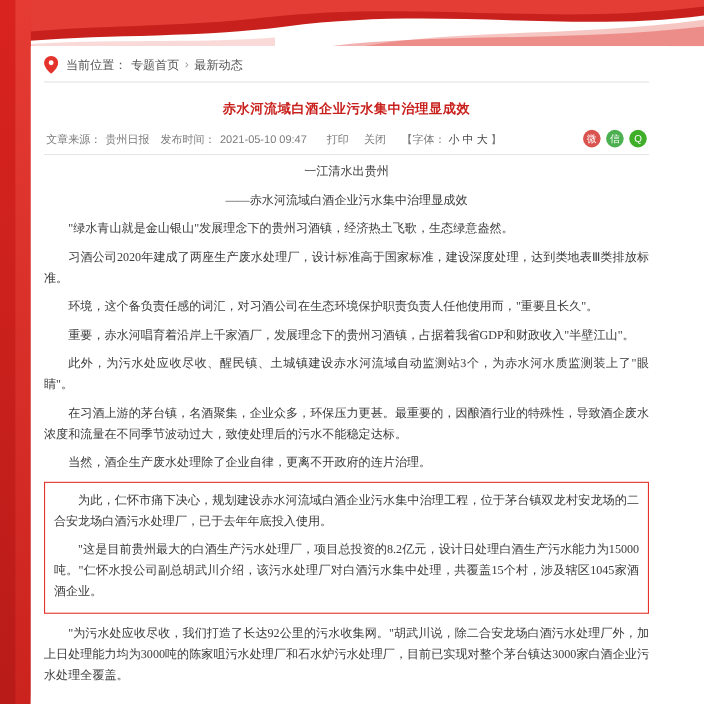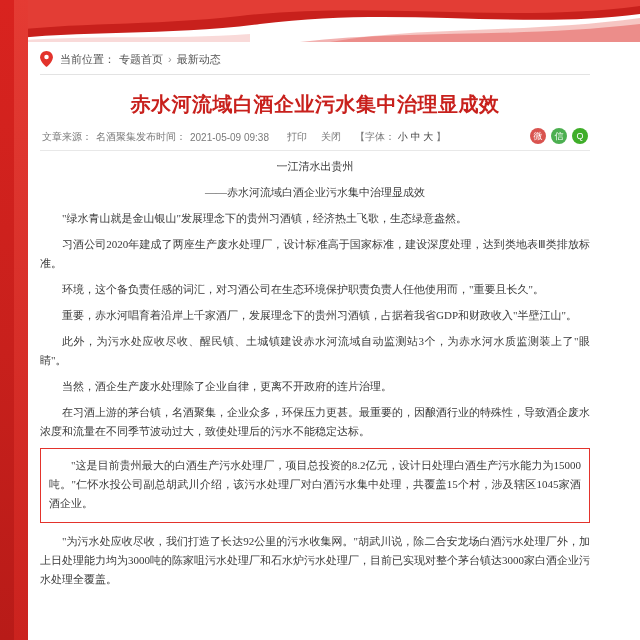--- a/index.html
+++ b/index.html
@@ -75,7 +75,7 @@
   .title {
     text-align: center;
     color: #c8201c;
-    font-size: 20px;
+    font-size: 12px;
     font-weight: bold;
     letter-spacing: .5px;
     margin: 16px 0 10px 0;

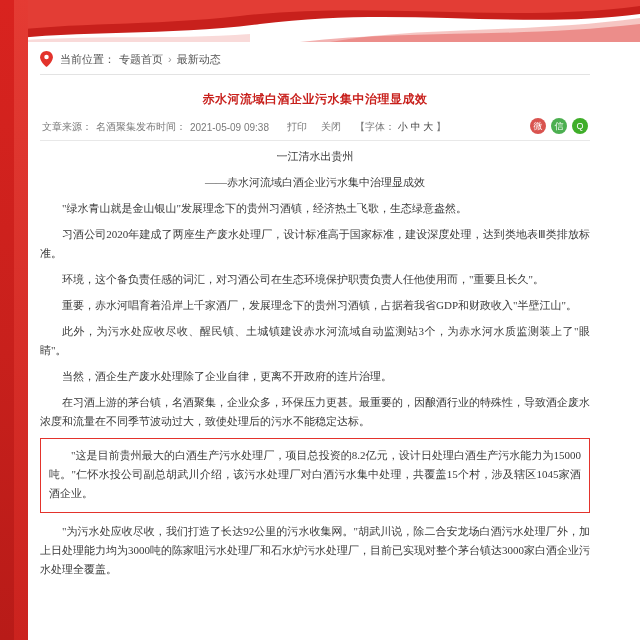--- a/index.html
+++ b/index.html
@@ -174,7 +174,7 @@
     <div class="meta-row">
       <span class="meta-left">
         <span>文章来源：</span>
-        <span>名酒聚集</span>
+        <span>贵州日报</span>
       </span>
       <span class="meta-left" style="">
         <span>发布时间：</span>

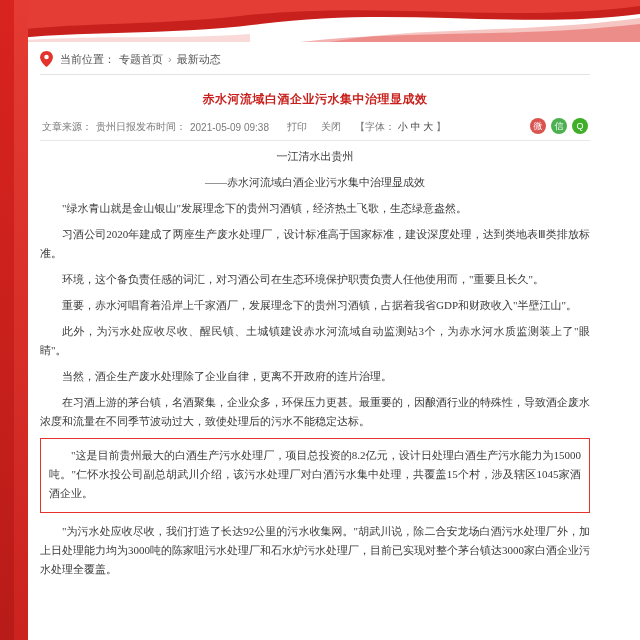--- a/index.html
+++ b/index.html
@@ -176,7 +176,7 @@
         <span>文章来源：</span>
         <span>贵州日报</span>
       </span>
-      <span class="meta-left" style="">
+      <span class="meta-left" style="margin-left:10px">
         <span>发布时间：</span>
         <span>2021-05-09 09:38</span>
       </span>

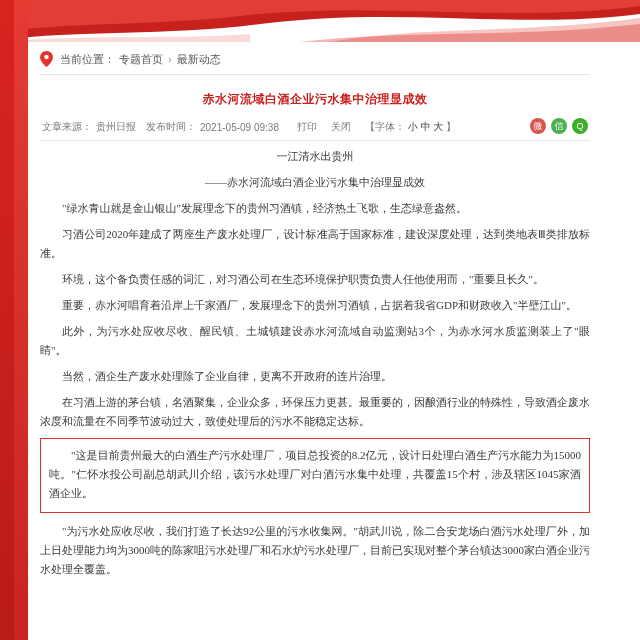--- a/index.html
+++ b/index.html
@@ -178,7 +178,7 @@
       </span>
       <span class="meta-left" style="margin-left:10px">
         <span>发布时间：</span>
-        <span>2021-05-09 09:38</span>
+        <span>2021-05-10 09:47</span>
       </span>
       <span class="meta-mid">
         <span>打印</span>

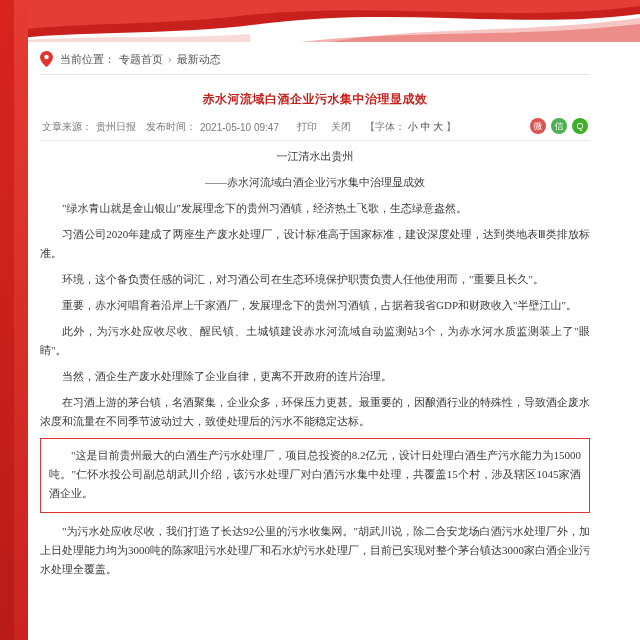--- a/index.html
+++ b/index.html
@@ -210,8 +210,8 @@
       <p>重要，赤水河唱育着沿岸上千家酒厂，发展理念下的贵州习酒镇，占据着我省GDP和财政收入"半壁江山"。</p>
 
       <p>此外，为污水处应收尽收、醒民镇、土城镇建设赤水河流域自动监测站3个，为赤水河水质监测装上了"眼睛"。</p>
+      <p>在习酒上游的茅台镇，名酒聚集，企业众多，环保压力更甚。最重要的，因酿酒行业的特殊性，导致酒企废水浓度和流量在不同季节波动过大，致使处理后的污水不能稳定达标。</p>
       <p>当然，酒企生产废水处理除了企业自律，更离不开政府的连片治理。</p>
-      <p>在习酒上游的茅台镇，名酒聚集，企业众多，环保压力更甚。最重要的，因酿酒行业的特殊性，导致酒企废水浓度和流量在不同季节波动过大，致使处理后的污水不能稳定达标。</p>
 
       <div class="redbox">
         <p>"这是目前贵州最大的白酒生产污水处理厂，项目总投资的8.2亿元，设计日处理白酒生产污水能力为15000吨。"仁怀水投公司副总胡武川介绍，该污水处理厂对白酒污水集中处理，共覆盖15个村，涉及辖区1045家酒酒企业。</p>

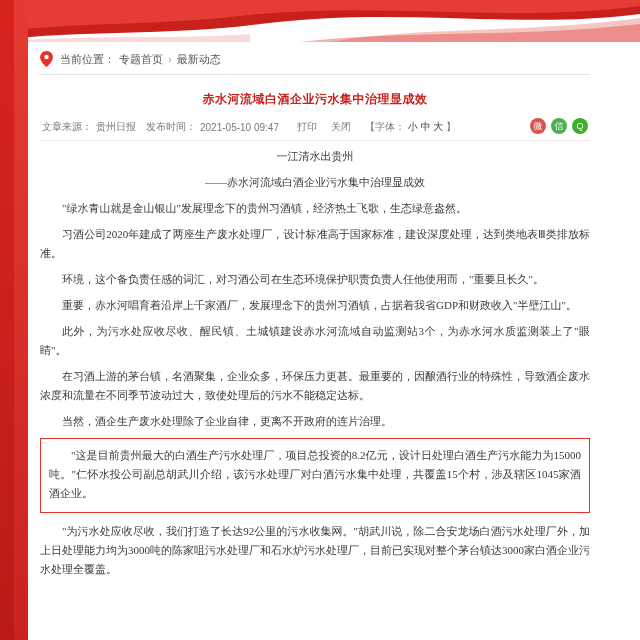--- a/index.html
+++ b/index.html
@@ -214,6 +214,7 @@
       <p>当然，酒企生产废水处理除了企业自律，更离不开政府的连片治理。</p>
 
       <div class="redbox">
+        <p>为此，仁怀市痛下决心，规划建设赤水河流域白酒企业污水集中治理工程，位于茅台镇双龙村安龙场的二合安龙场白酒污水处理厂，已于去年年底投入使用。</p>
         <p>"这是目前贵州最大的白酒生产污水处理厂，项目总投资的8.2亿元，设计日处理白酒生产污水能力为15000吨。"仁怀水投公司副总胡武川介绍，该污水处理厂对白酒污水集中处理，共覆盖15个村，涉及辖区1045家酒酒企业。</p>
       </div>
 

